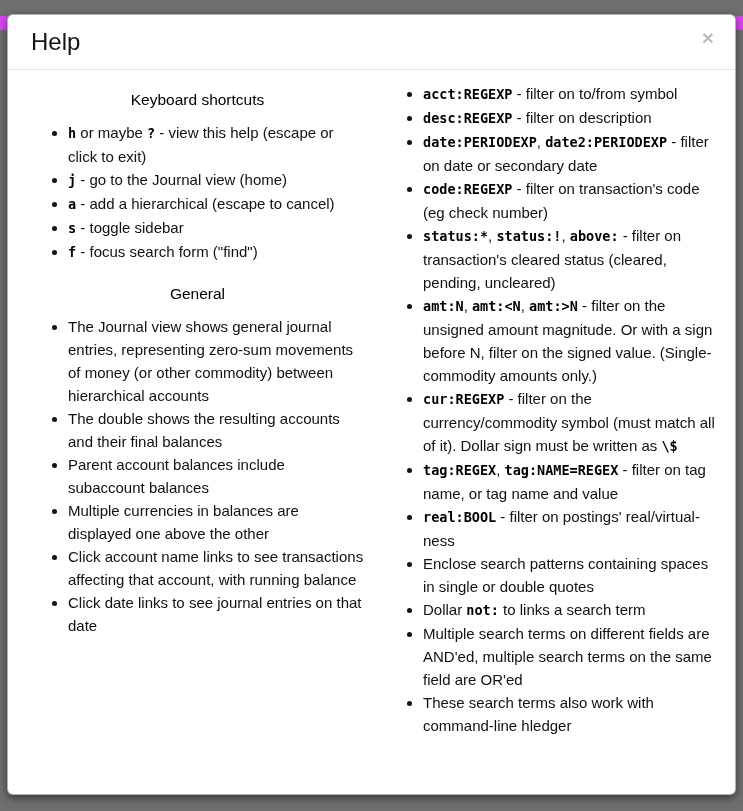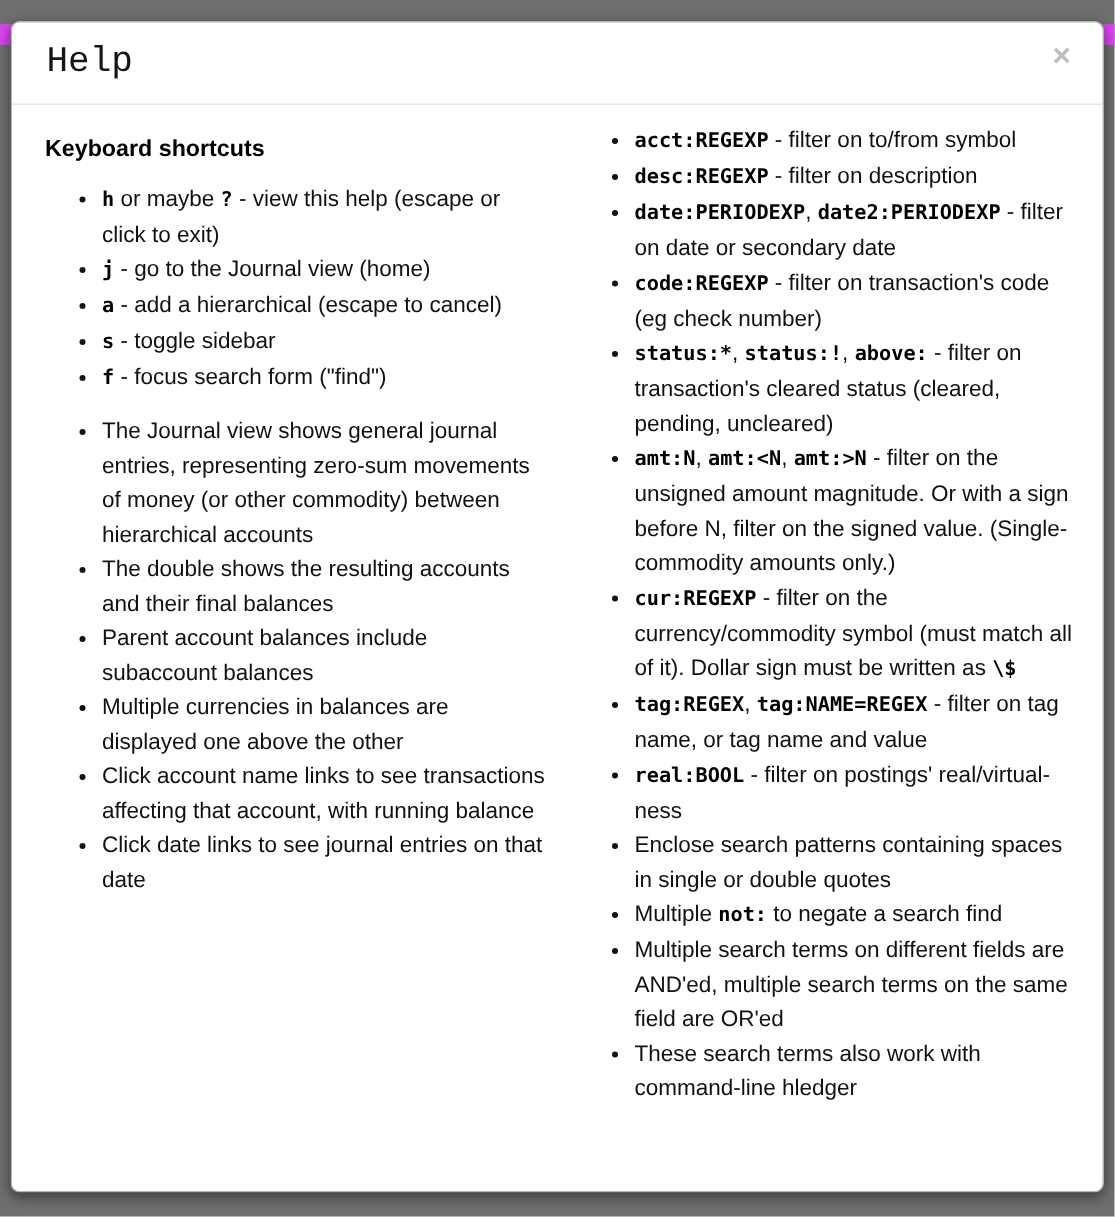--- a/index.html
+++ b/index.html
@@ -48,7 +48,6 @@
   .modal-title {
     font-size: 24px; font-weight: 400; color: #151515;
     line-height: 30px;
-    font-family: Liberation Mono, monospace;
   }
   .close-btn {
     position: absolute; right: 21px; top: 13px;

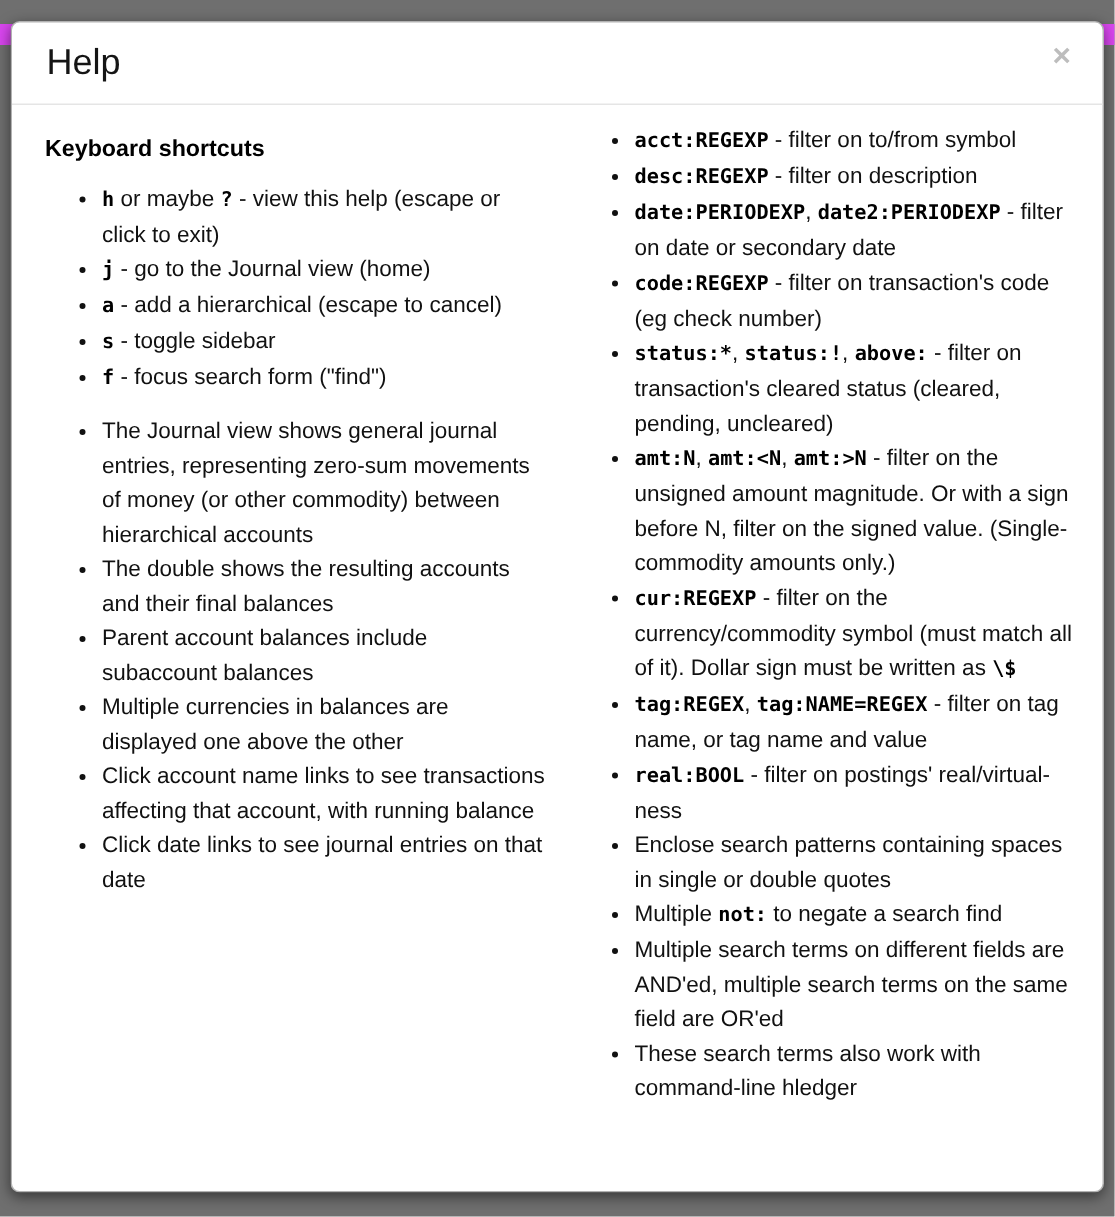--- a/index.html
+++ b/index.html
@@ -62,9 +62,10 @@
   }
   .col { width: 348px; }
   .section-title {
-    font-size: 15.5px; font-weight: bold; color: #000;
+    font-size: 15.5px; font-weight: normal; color: #000;
     margin: 21px 0 0 7px;
     line-height: 18px;
+    text-align: center;
   }
   ul.help-list {
     margin: 12px 0 8px 0;

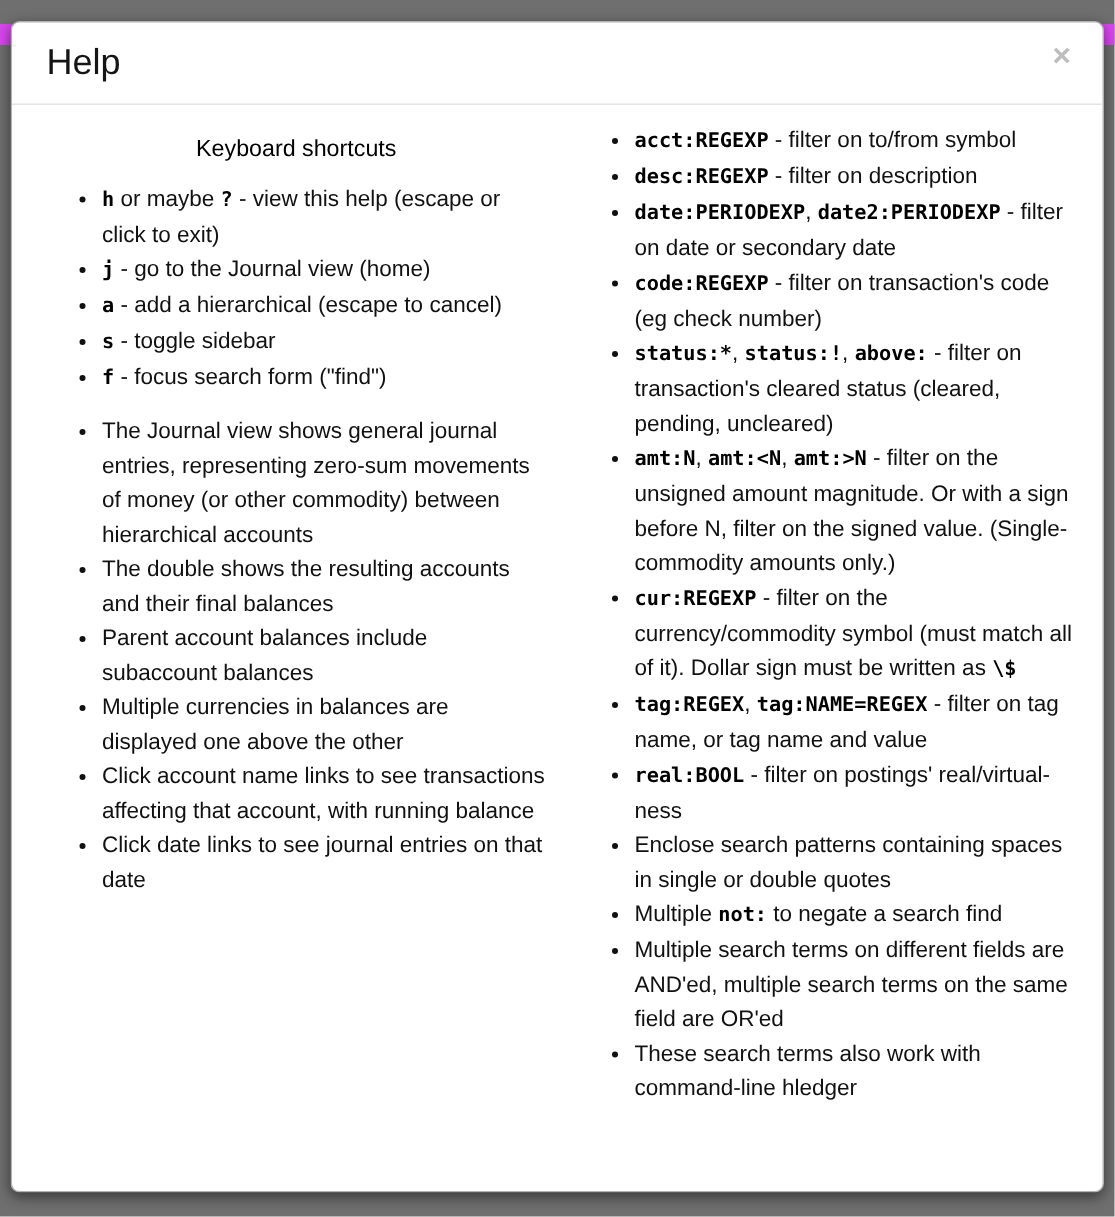--- a/index.html
+++ b/index.html
@@ -110,6 +110,7 @@
           <li><span class="code">s</span><span class="txt"> - toggle sidebar</span></li>
           <li><span class="code">f</span><span class="txt"> - focus search form ("find")</span></li>
         </ul>
+      <div class="section-title">General</div>
       <ul class="help-list">
           <li><span class="txt">The Journal view shows general journal entries, representing zero-sum movements of money (or other commodity) between hierarchical accounts</span></li>
           <li><span class="txt">The double shows the resulting accounts and their final balances</span></li>

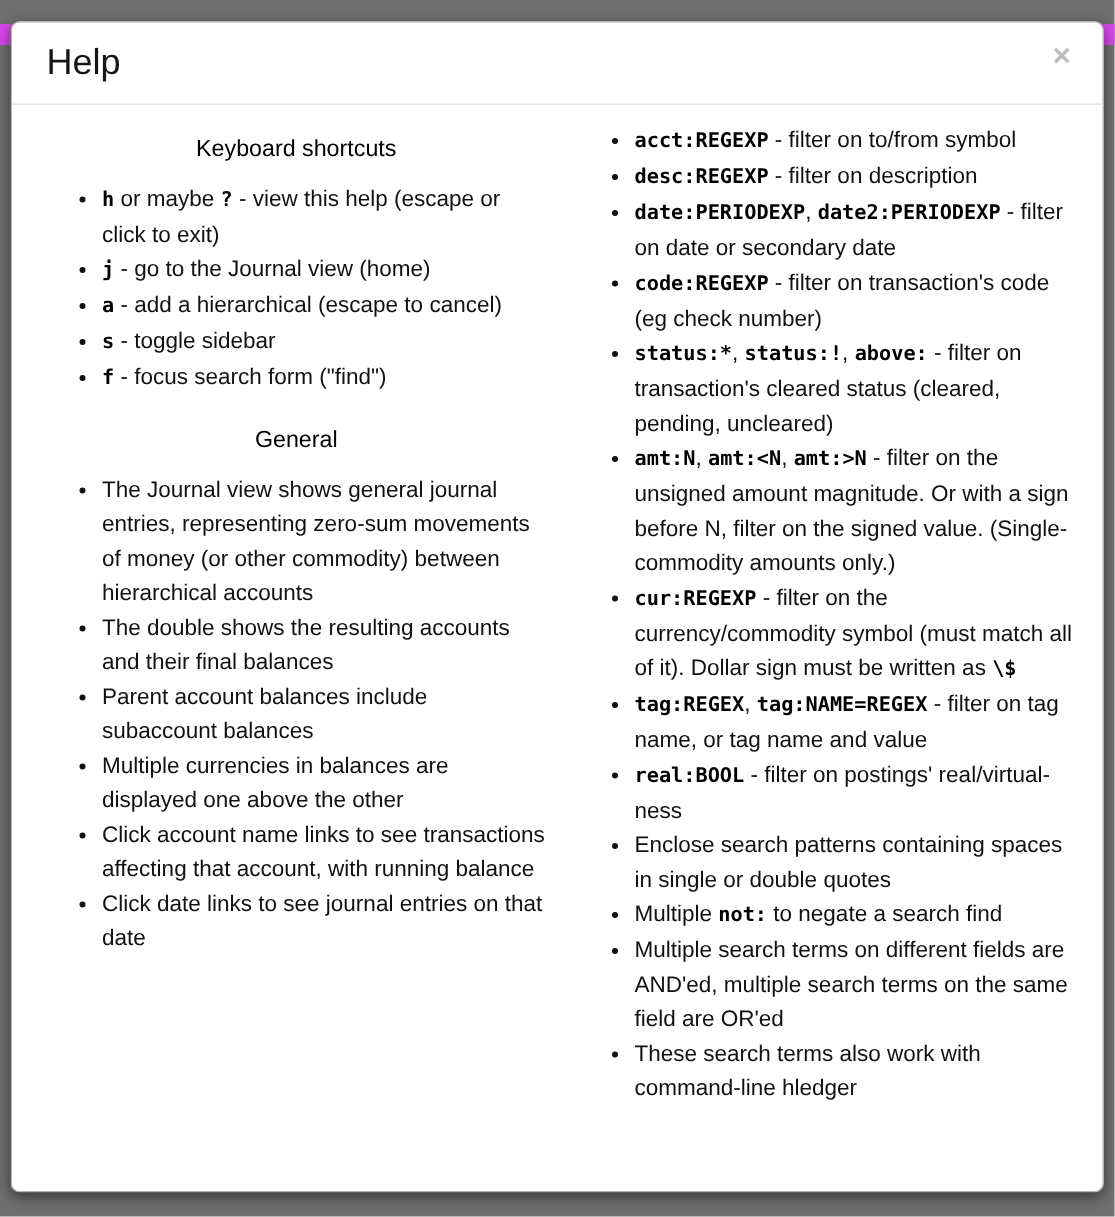--- a/index.html
+++ b/index.html
@@ -132,7 +132,7 @@
           <li><span class="code">tag:REGEX</span><span class="txt">, </span><span class="code">tag:NAME=REGEX</span><span class="txt"> - filter on tag name, or tag name and value</span></li>
           <li><span class="code">real:BOOL</span><span class="txt"> - filter on postings' real/virtual-ness</span></li>
           <li><span class="txt">Enclose search patterns containing spaces in single or double quotes</span></li>
-          <li><span class="txt">Multiple </span><span class="code">not:</span><span class="txt"> to negate a search find</span></li>
+          <li><span class="txt">Dollar </span><span class="code">not:</span><span class="txt"> to negate a search find</span></li>
           <li><span class="txt">Multiple search terms on different fields are AND'ed, multiple search terms on the same field are OR'ed</span></li>
           <li><span class="txt">These search terms also work with command-line hledger</span></li>
         </ul>

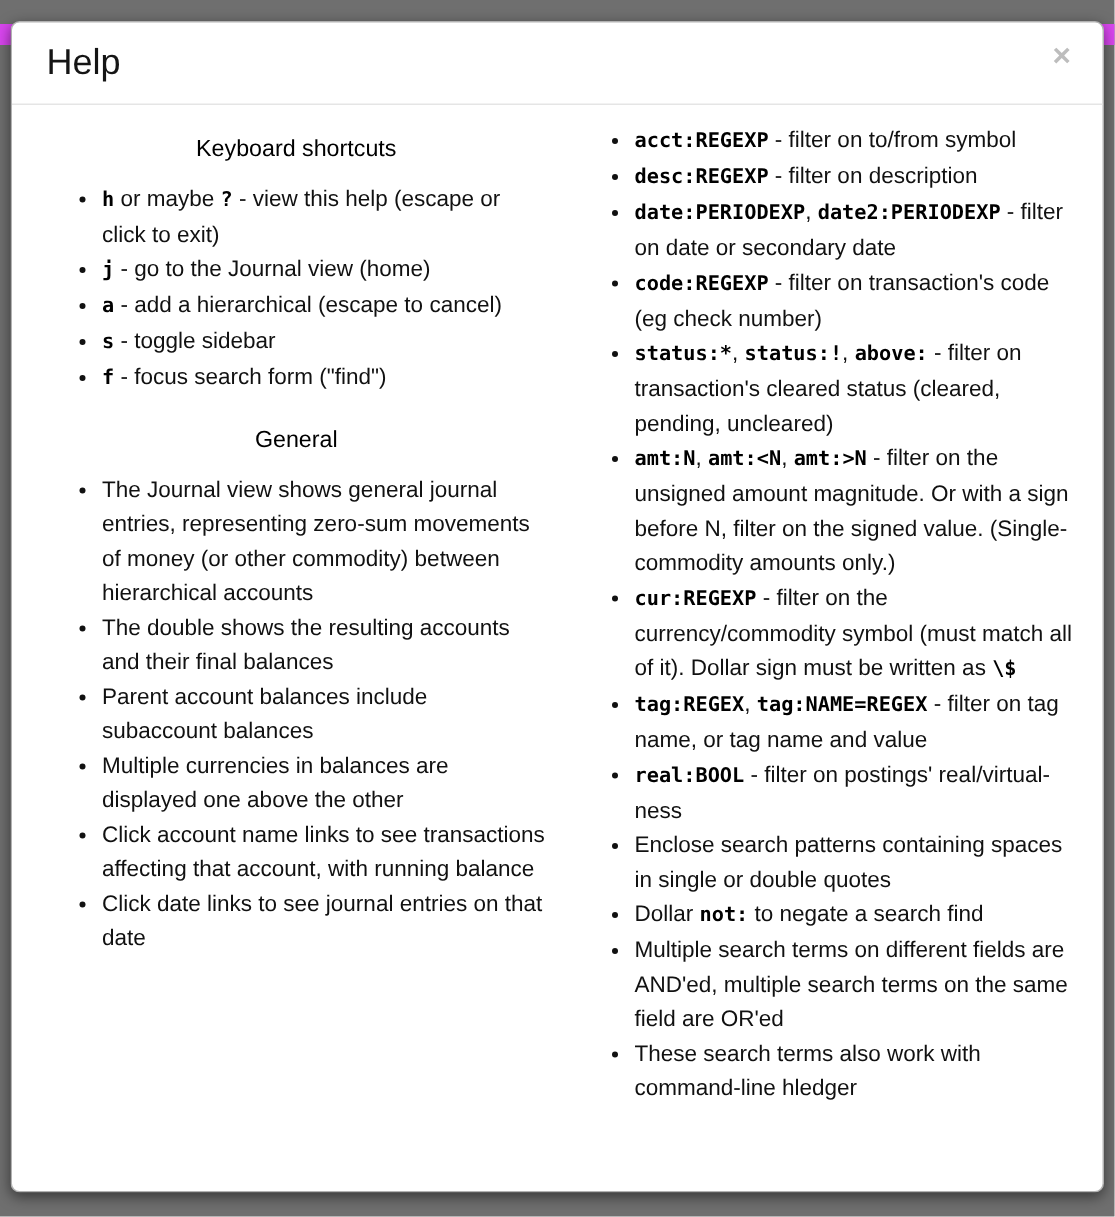--- a/index.html
+++ b/index.html
@@ -132,7 +132,7 @@
           <li><span class="code">tag:REGEX</span><span class="txt">, </span><span class="code">tag:NAME=REGEX</span><span class="txt"> - filter on tag name, or tag name and value</span></li>
           <li><span class="code">real:BOOL</span><span class="txt"> - filter on postings' real/virtual-ness</span></li>
           <li><span class="txt">Enclose search patterns containing spaces in single or double quotes</span></li>
-          <li><span class="txt">Dollar </span><span class="code">not:</span><span class="txt"> to negate a search find</span></li>
+          <li><span class="txt">Dollar </span><span class="code">not:</span><span class="txt"> to links a search term</span></li>
           <li><span class="txt">Multiple search terms on different fields are AND'ed, multiple search terms on the same field are OR'ed</span></li>
           <li><span class="txt">These search terms also work with command-line hledger</span></li>
         </ul>

